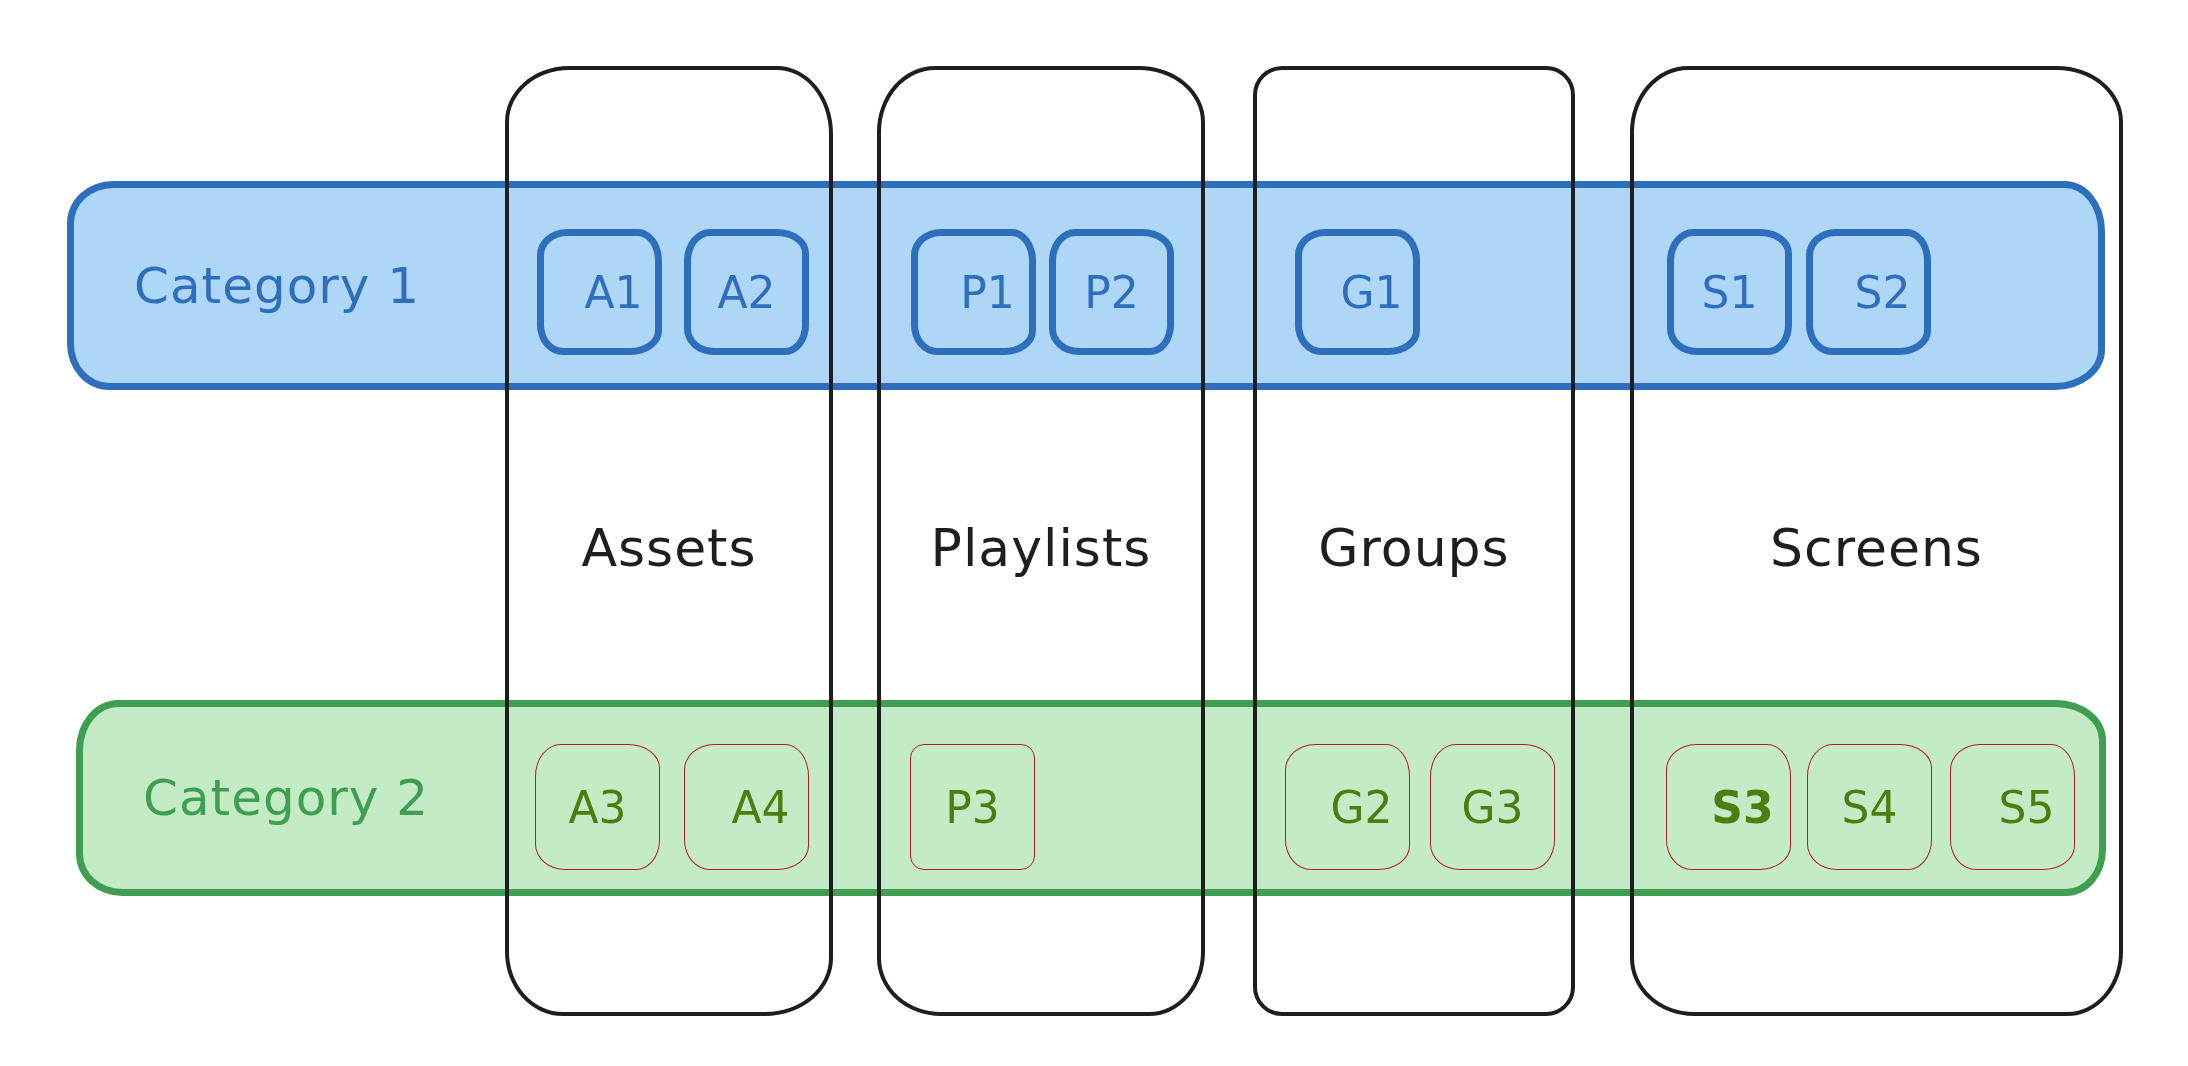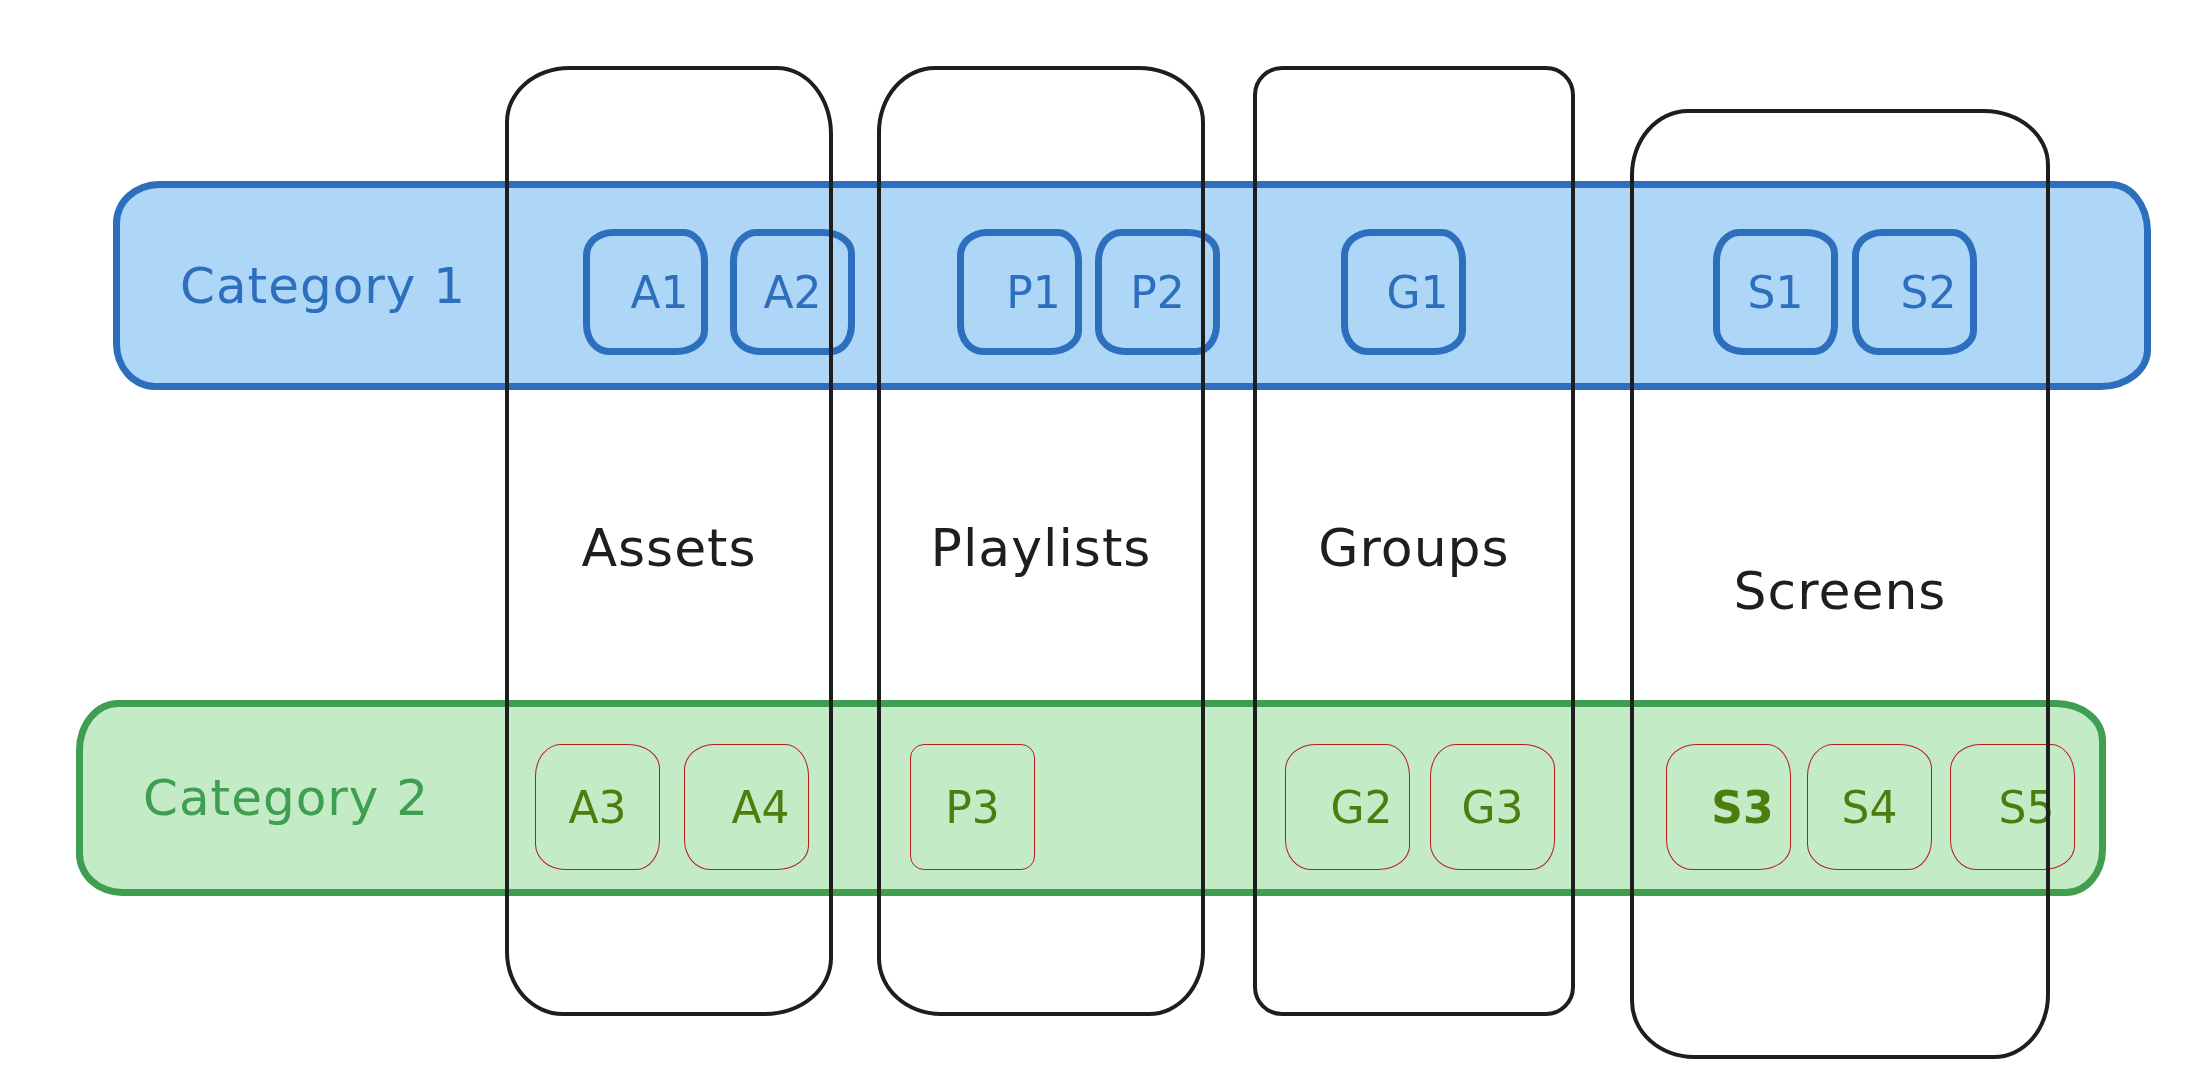--- a/index.html
+++ b/index.html
@@ -44,7 +44,6 @@
     background: #aed6f7;
     border: 7px solid #2e6fbd;
     border-radius: 46px 40px 50px 42px / 42px 50px 40px 46px;
-    margin-left: 46px;
   }
   .band.green {
     left: 76px; top: 700px; width: 2030px; height: 196px;

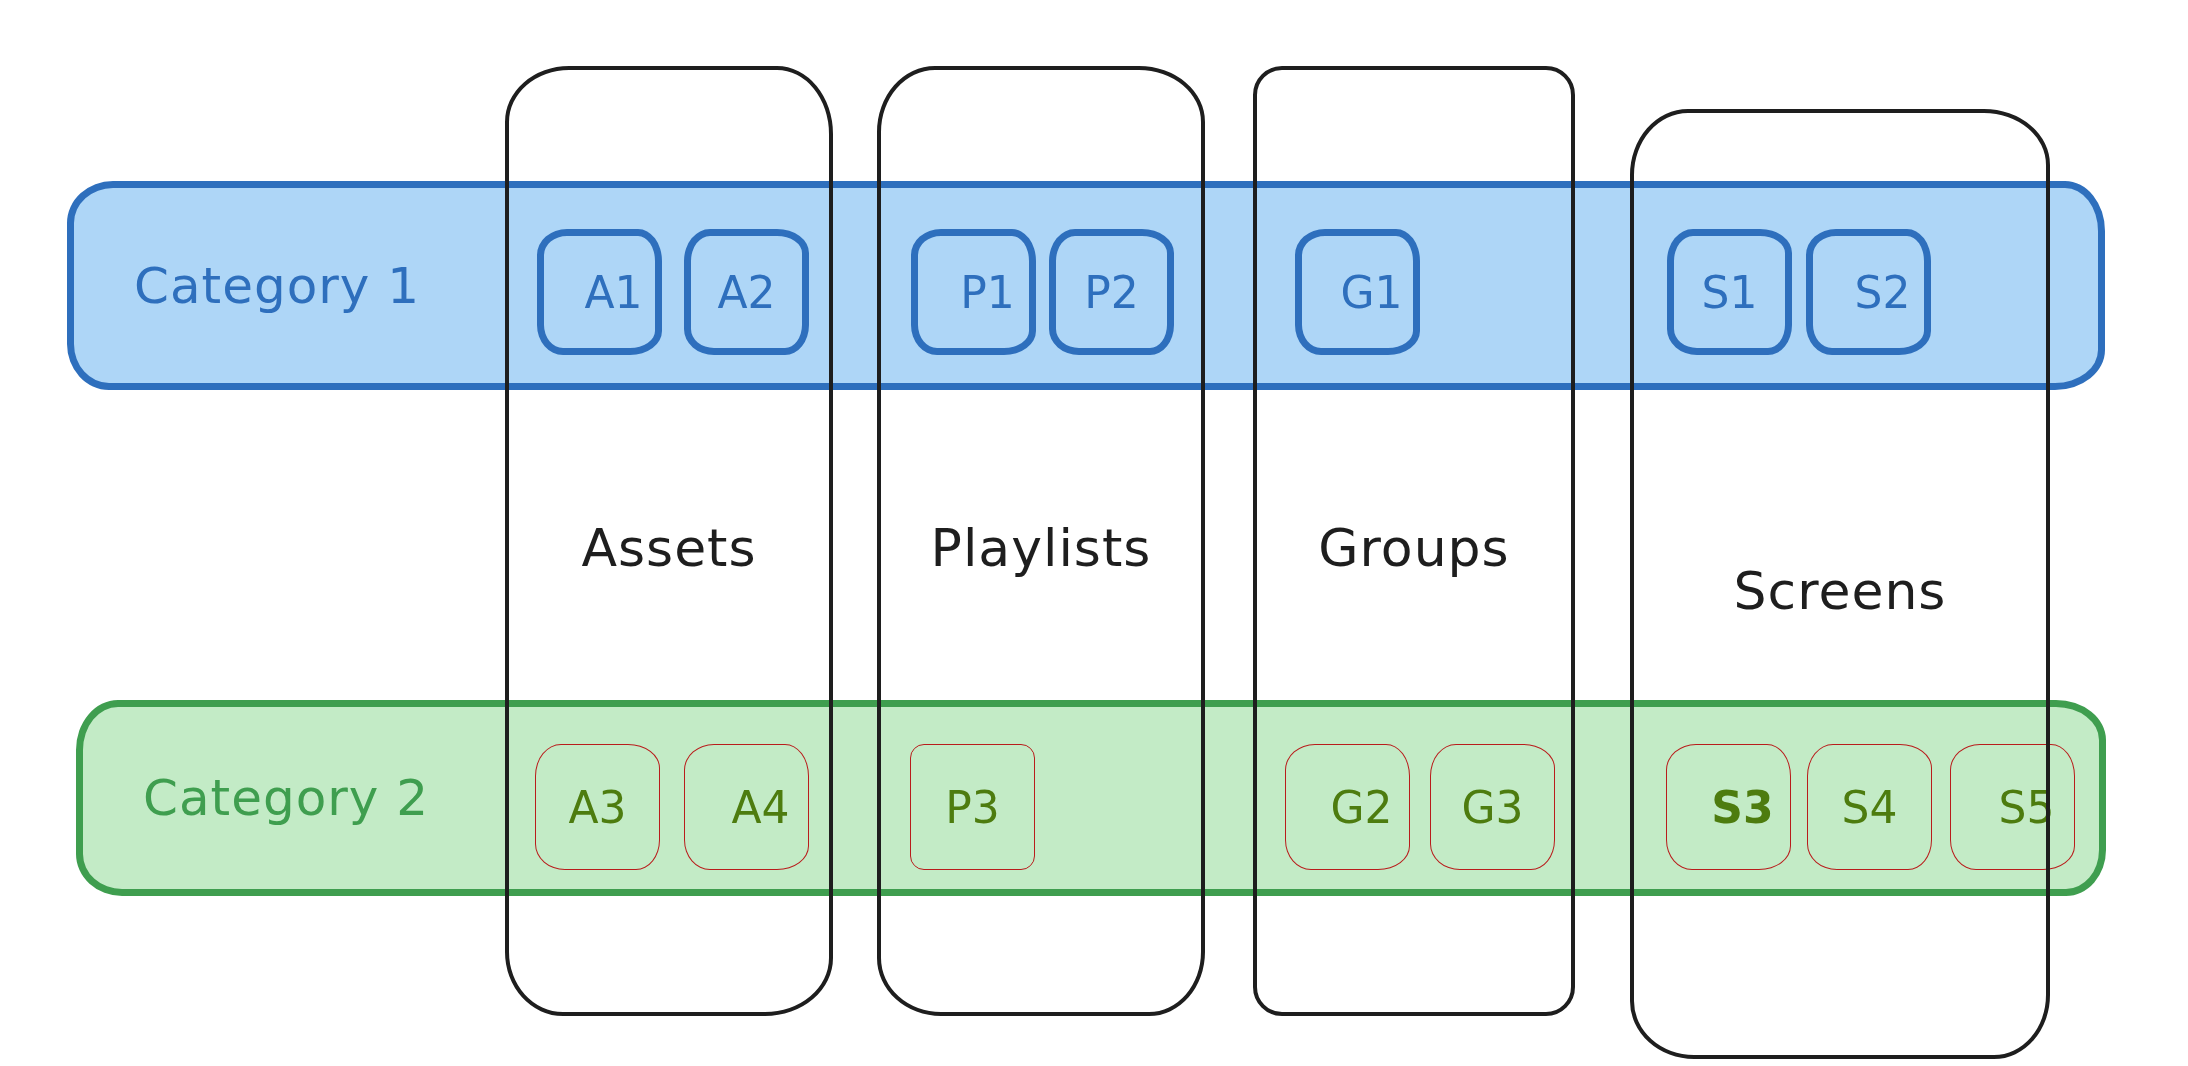--- a/index.html
+++ b/index.html
@@ -149,7 +149,7 @@
   <div class="col r1" style="left:1253px; width:322px;border-radius:29px;">
     <span class="col-label">Groups</span>
   </div>
-  <div class="col r2" style="left:1630px; width:420px;margin-top:43px;">
+  <div class="col r2" style="left:1630px; width:493px;">
     <span class="col-label">Screens</span>
   </div>
 

